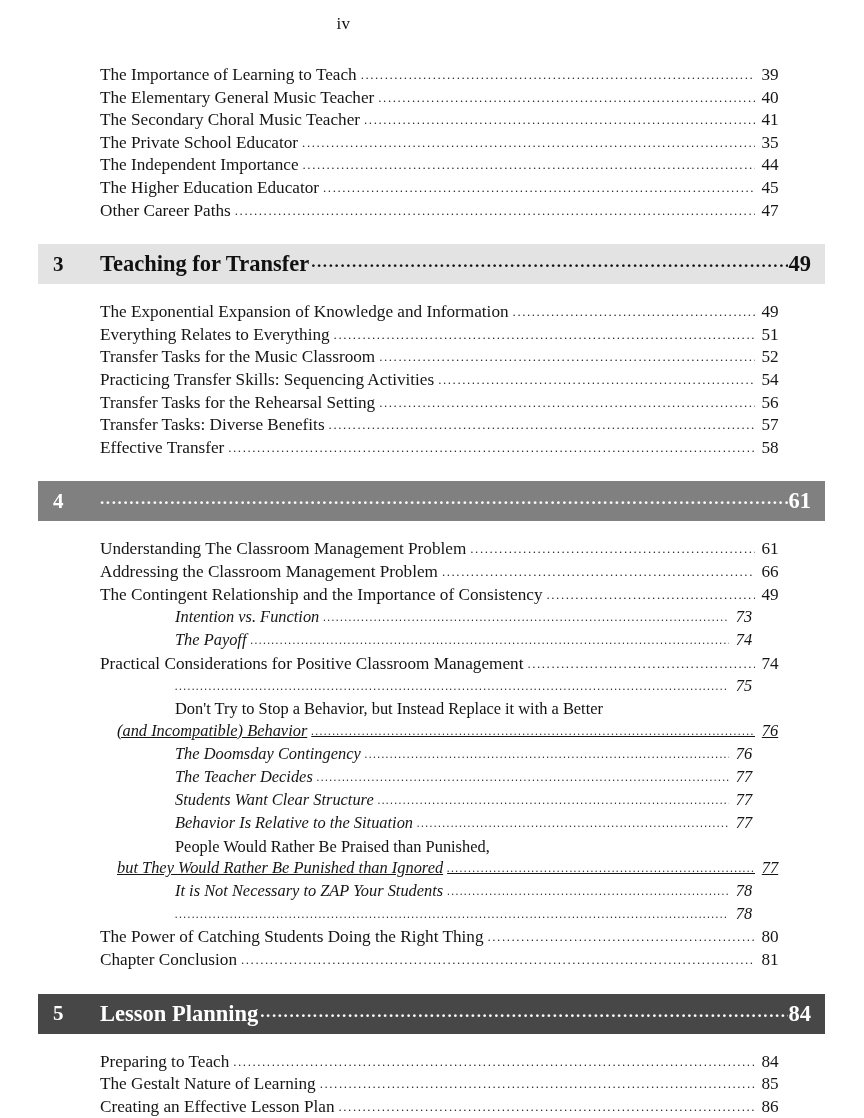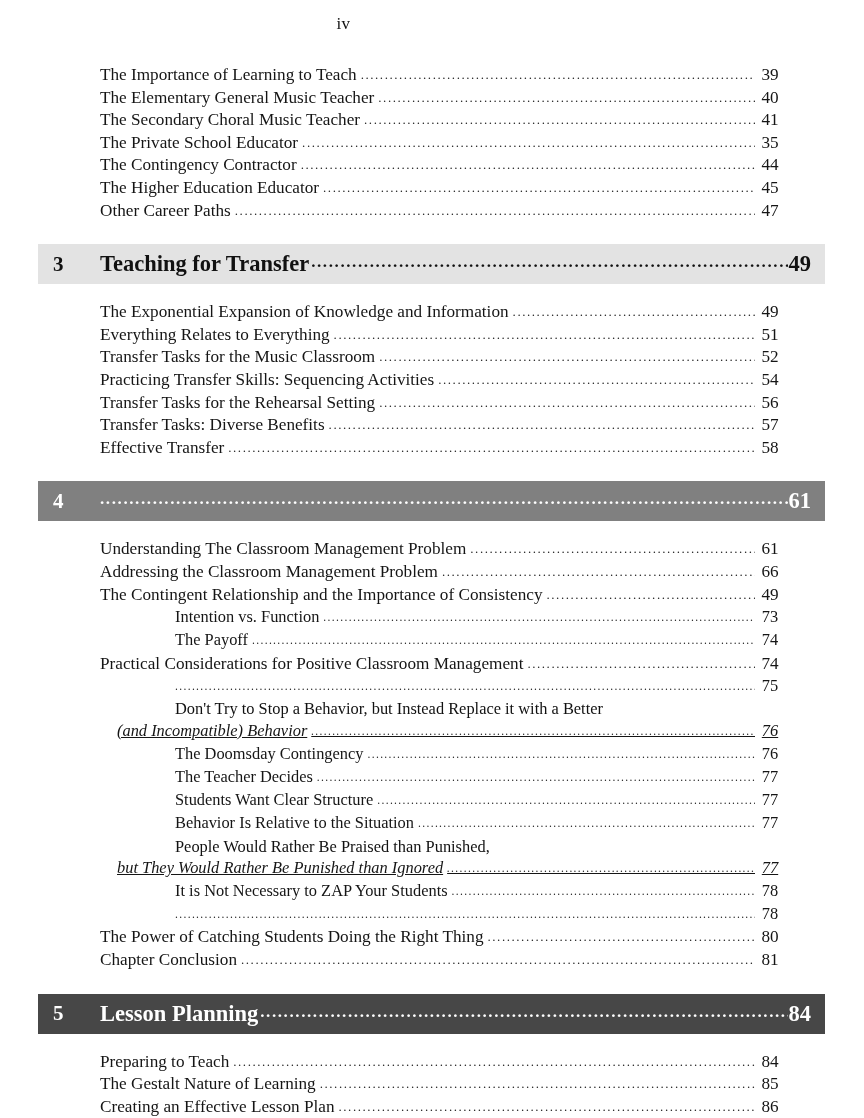--- a/index.html
+++ b/index.html
@@ -184,7 +184,7 @@
           <span class="pnum">35</span>
         </div>
         <div class="entry lvl0">
-          <span class="etitle">The Contingency Contractor</span>
+          <span class="etitle">The Independent Importance</span>
           <span class="leader">......................................................................................................................................................................................................</span>
           <span class="pnum">44</span>
         </div>

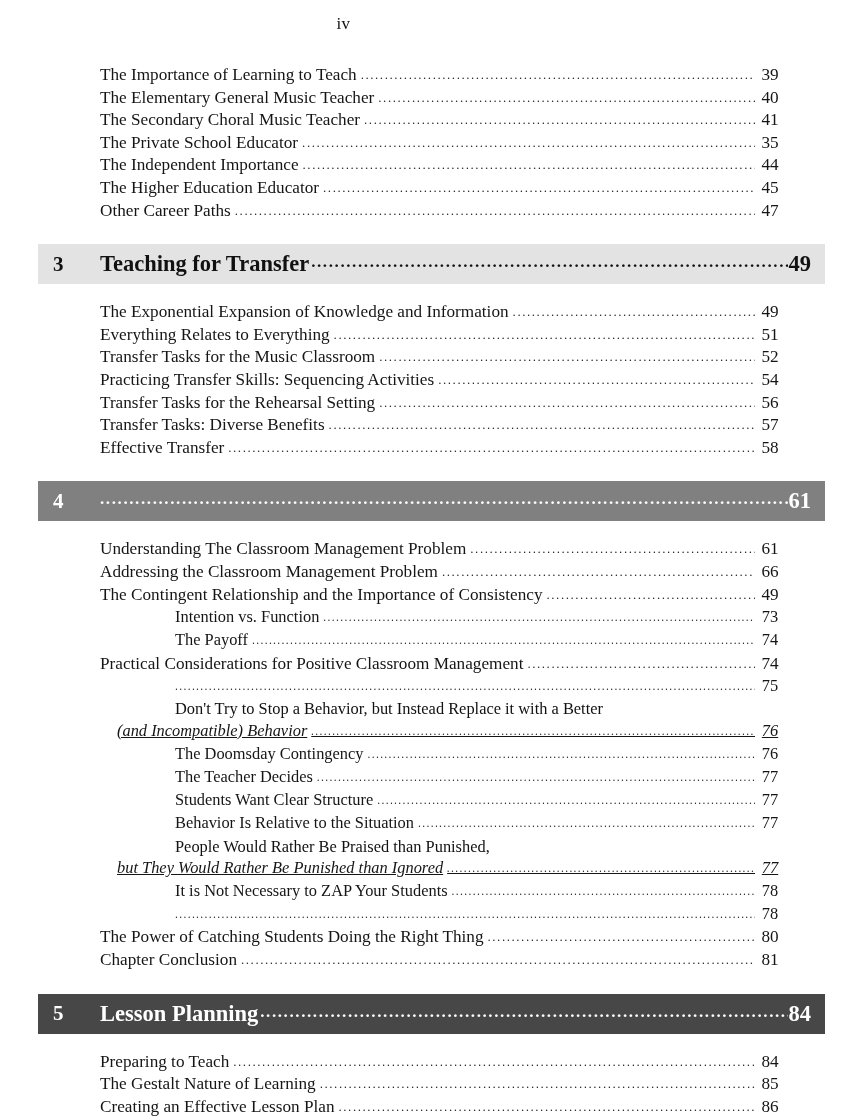--- a/index.html
+++ b/index.html
@@ -84,7 +84,8 @@
   
   .lvl1 {
     margin-left: 175px;
-    margin-right: 82px;
+    margin-right: 108px;
+    font-style: italic;
     font-size: 16.4px;
     line-height: 21.2px;
   }

